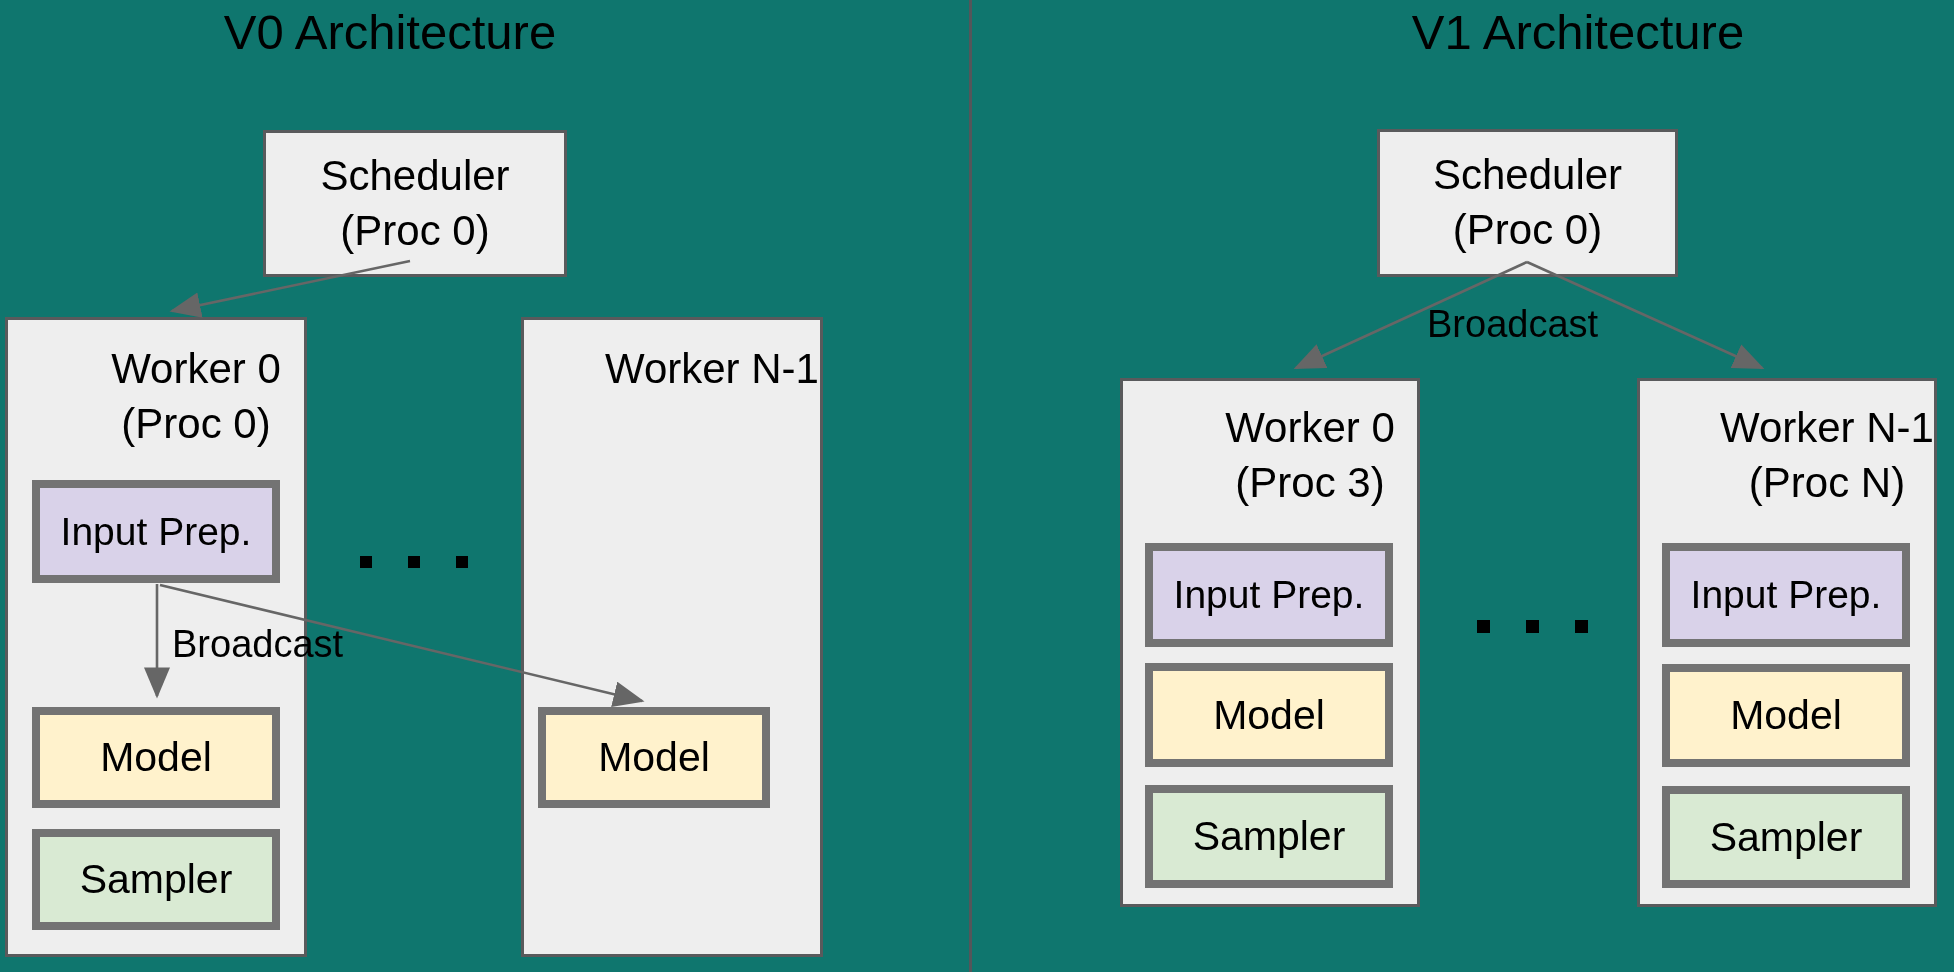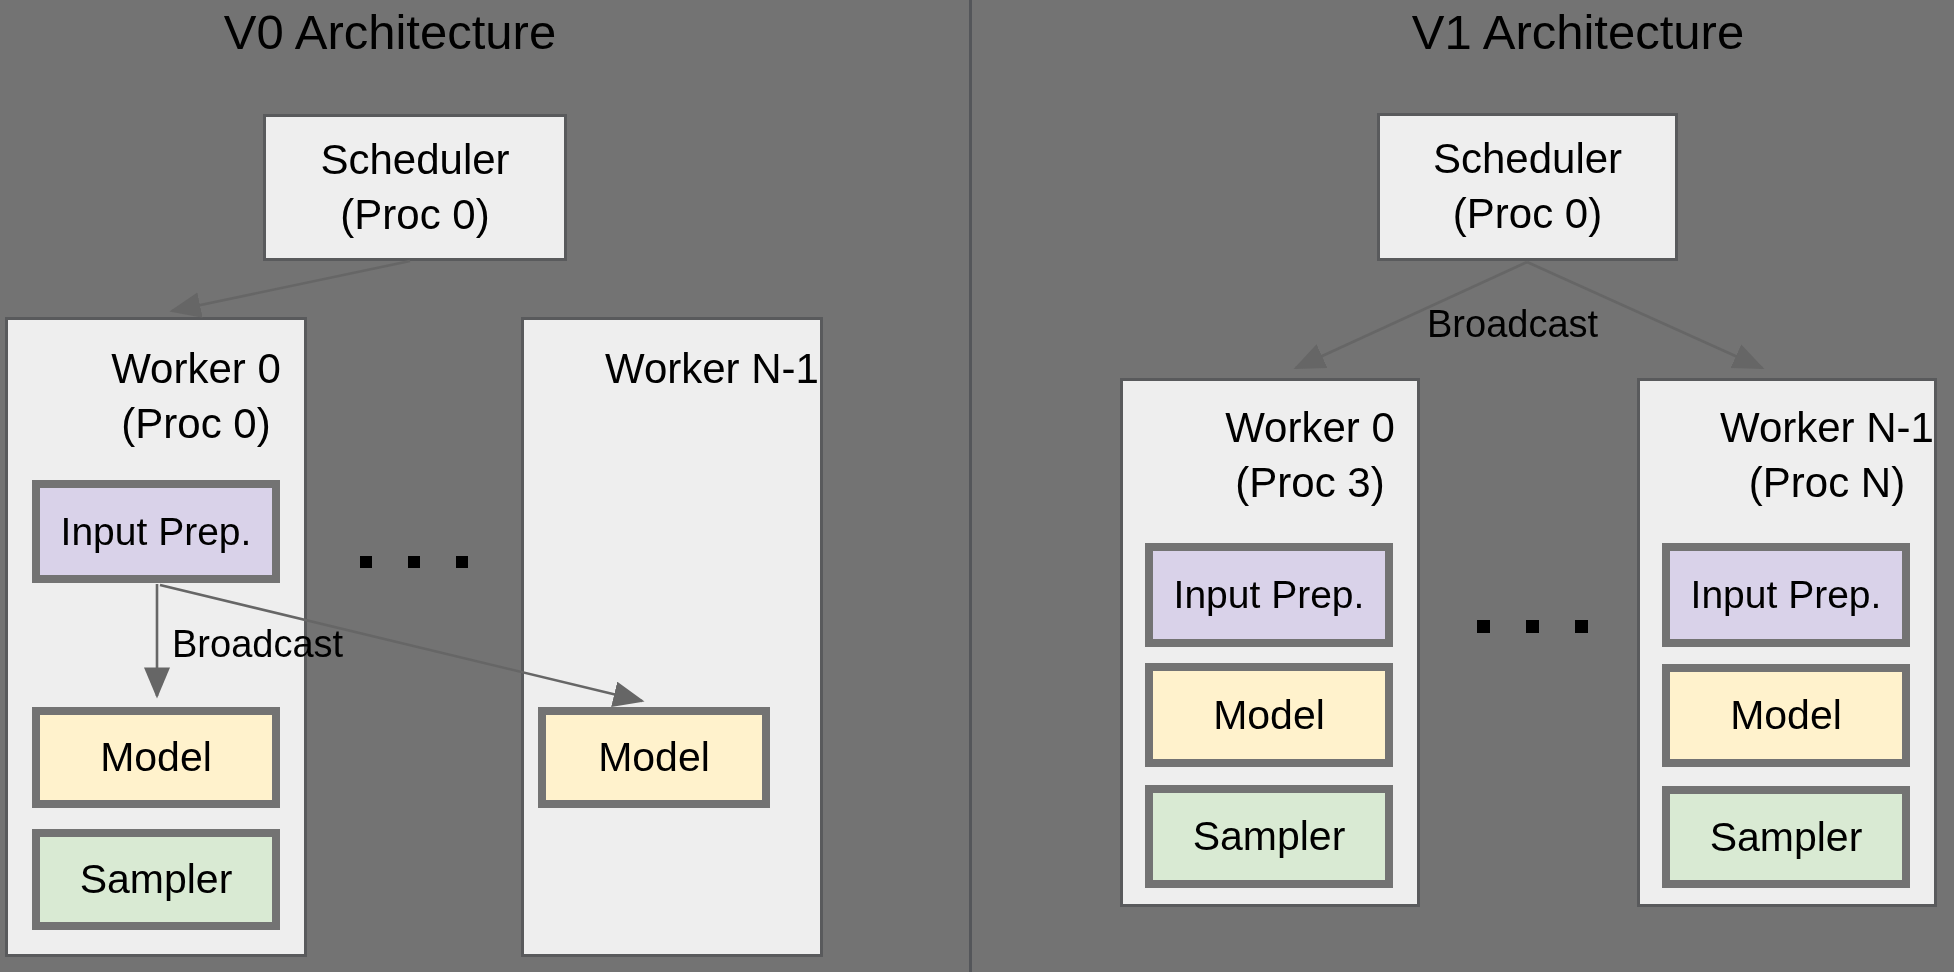--- a/index.html
+++ b/index.html
@@ -7,7 +7,7 @@
     position: relative;
     width: 1954px;
     height: 972px;
-    background: #737373;
+    background: #0f766e;
     font-family: "Liberation Sans", sans-serif;
     color: #000000;
     overflow: hidden;

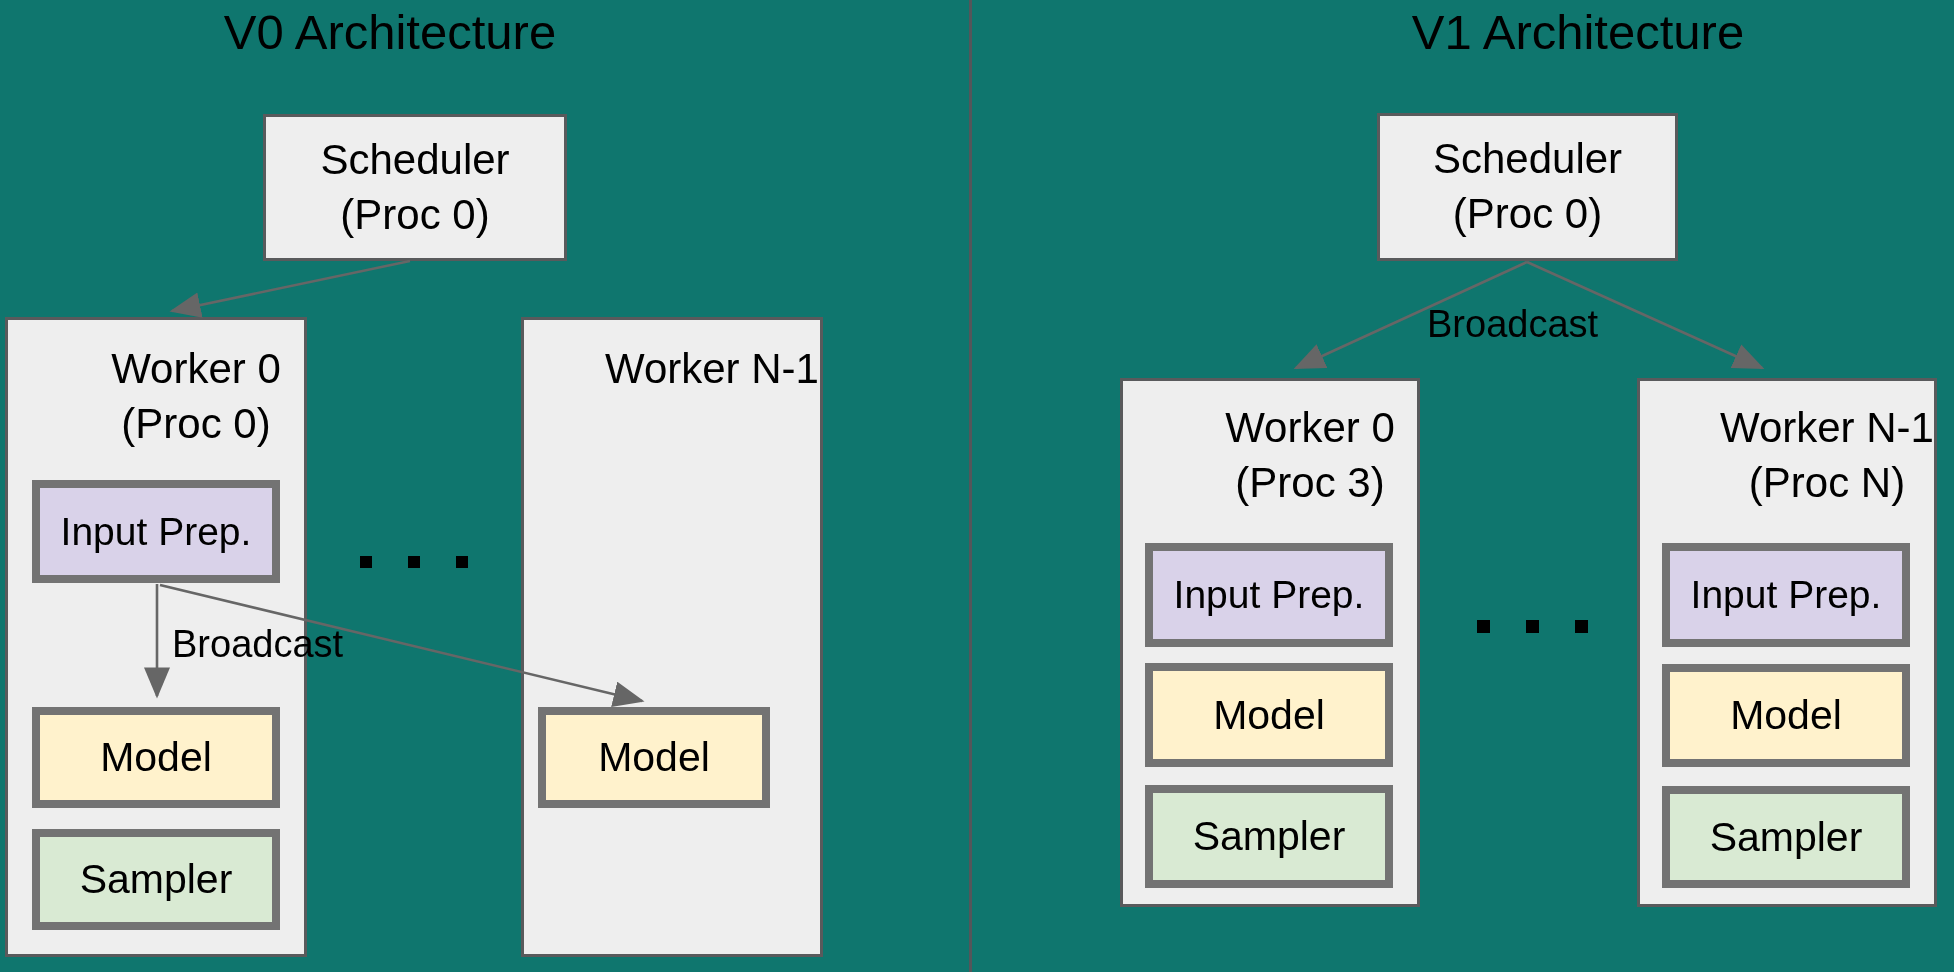--- a/index.html
+++ b/index.html
@@ -33,6 +33,7 @@
     font-size: 42px;
     line-height: 1.3;
     text-align: center;
+    margin-top: 16px;
   }
   .worker-header {
     width: 100%;

